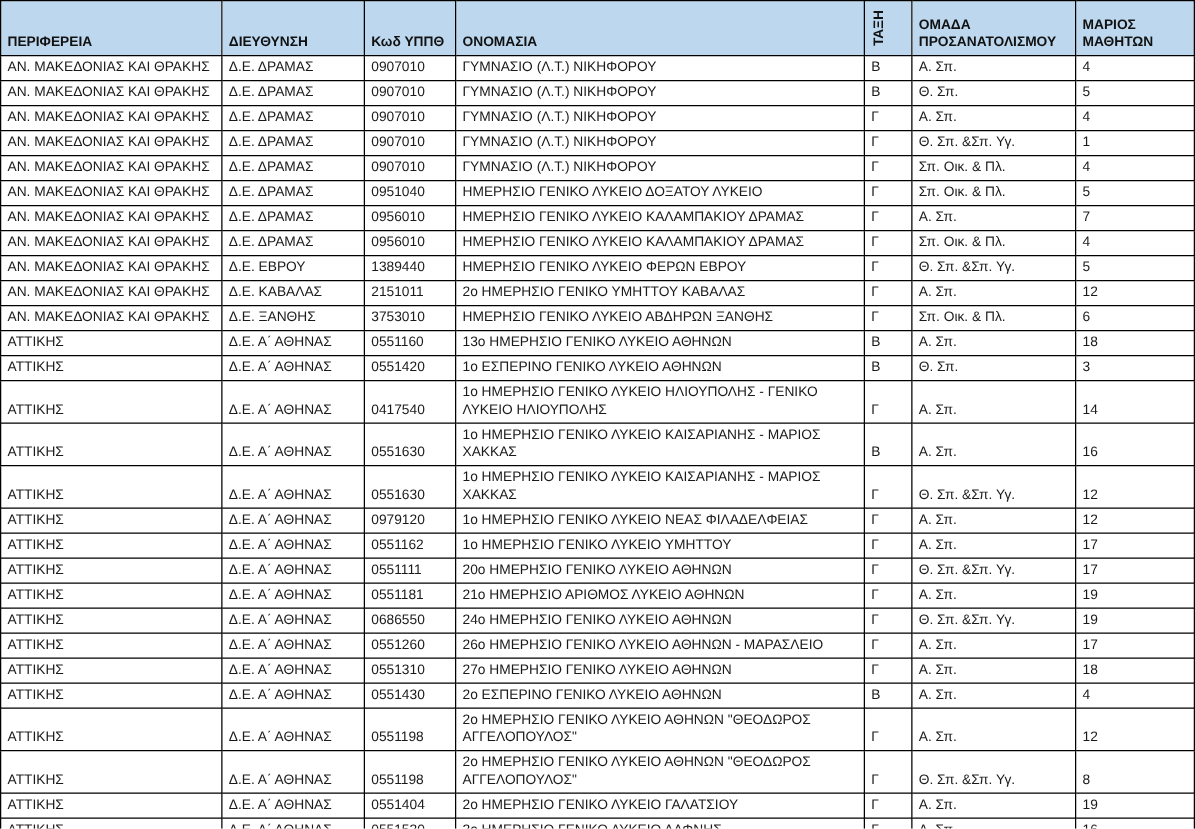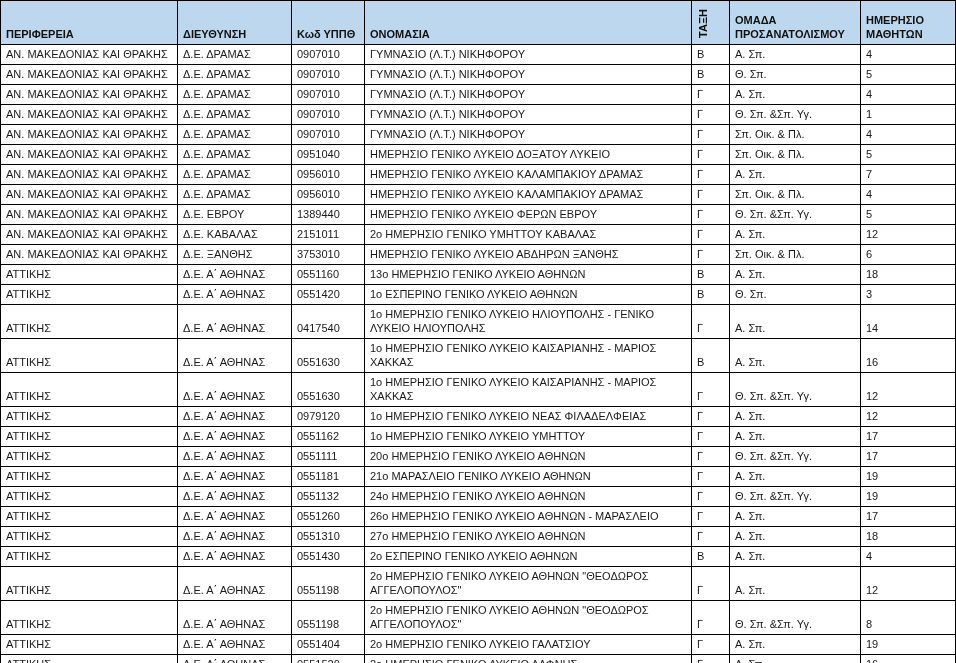--- a/index.html
+++ b/index.html
@@ -83,7 +83,7 @@
           <span class="vtext">ΤΑΞΗ</span>
         </th>
         <th>ΟΜΑΔΑ ΠΡΟΣΑΝΑΤΟΛΙΣΜΟΥ</th>
-        <th>ΗΜΕΡΗΣΙΟ ΜΑΘΗΤΩΝ</th>
+        <th>ΜΑΡΙΟΣ ΜΑΘΗΤΩΝ</th>
       </tr>
     </thead>
     <tbody>

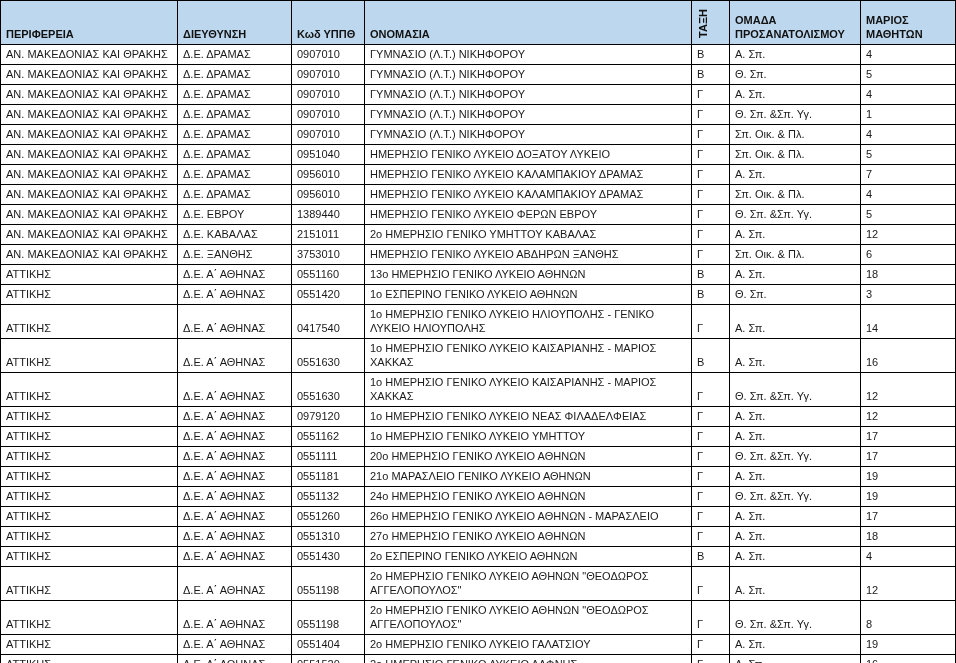--- a/index.html
+++ b/index.html
@@ -262,7 +262,7 @@
           <td>ΑΤΤΙΚΗΣ</td>
           <td>Δ.Ε. Α΄ ΑΘΗΝΑΣ</td>
           <td>0551181</td>
-          <td>21ο ΜΑΡΑΣΛΕΙΟ ΓΕΝΙΚΟ ΛΥΚΕΙΟ ΑΘΗΝΩΝ</td>
+          <td>21ο ΗΜΕΡΗΣΙΟ ΑΡΙΘΜΟΣ ΛΥΚΕΙΟ ΑΘΗΝΩΝ</td>
           <td class="c-class">Γ</td>
           <td>Α. Σπ.</td>
           <td class="c-count">19</td>

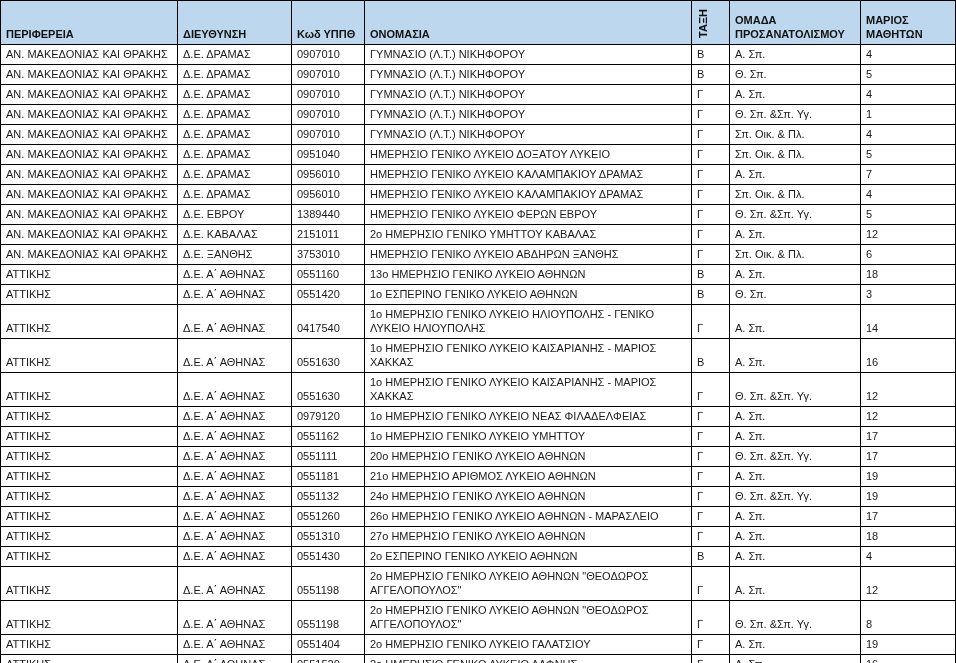--- a/index.html
+++ b/index.html
@@ -270,7 +270,7 @@
         <tr>
           <td>ΑΤΤΙΚΗΣ</td>
           <td>Δ.Ε. Α΄ ΑΘΗΝΑΣ</td>
-          <td>0551132</td>
+          <td>0686550</td>
           <td>24ο ΗΜΕΡΗΣΙΟ ΓΕΝΙΚΟ ΛΥΚΕΙΟ ΑΘΗΝΩΝ</td>
           <td class="c-class">Γ</td>
           <td>Θ. Σπ. &amp;Σπ. Υγ.</td>

